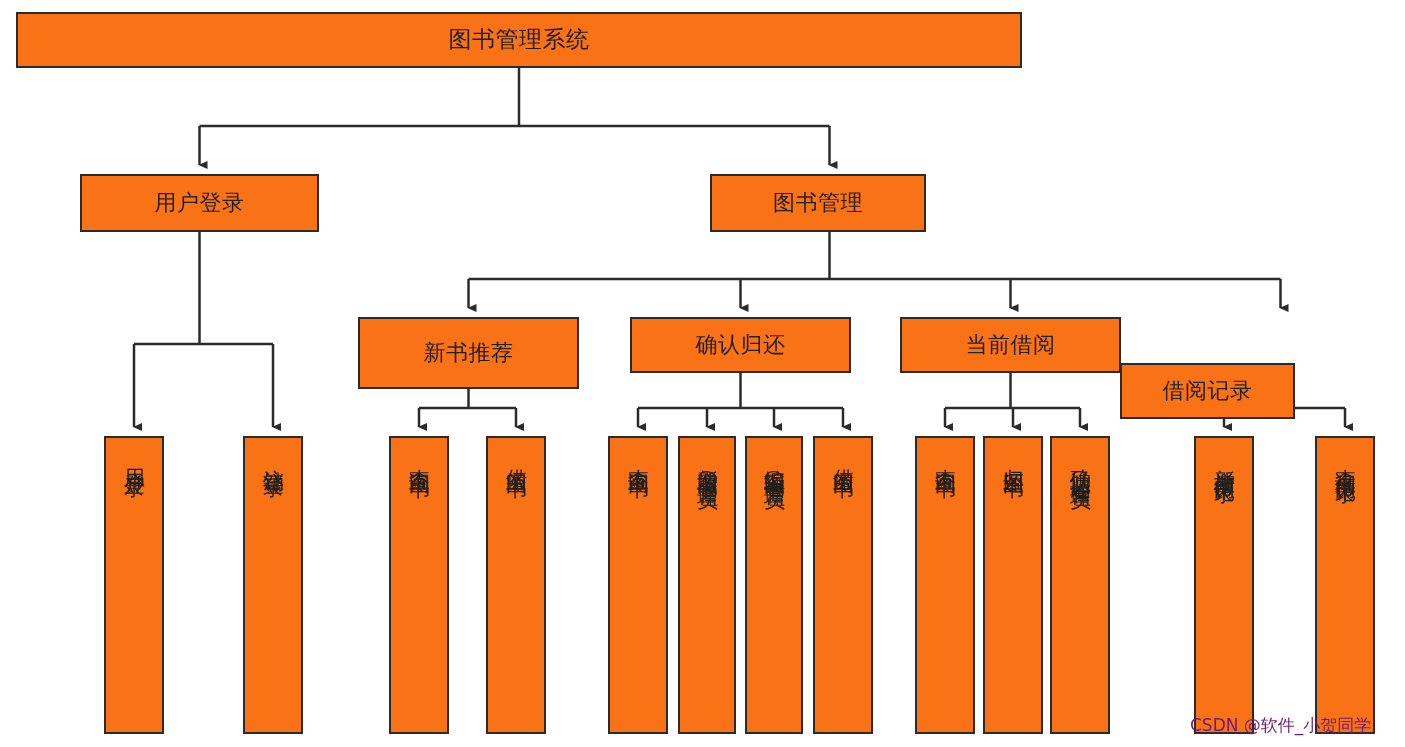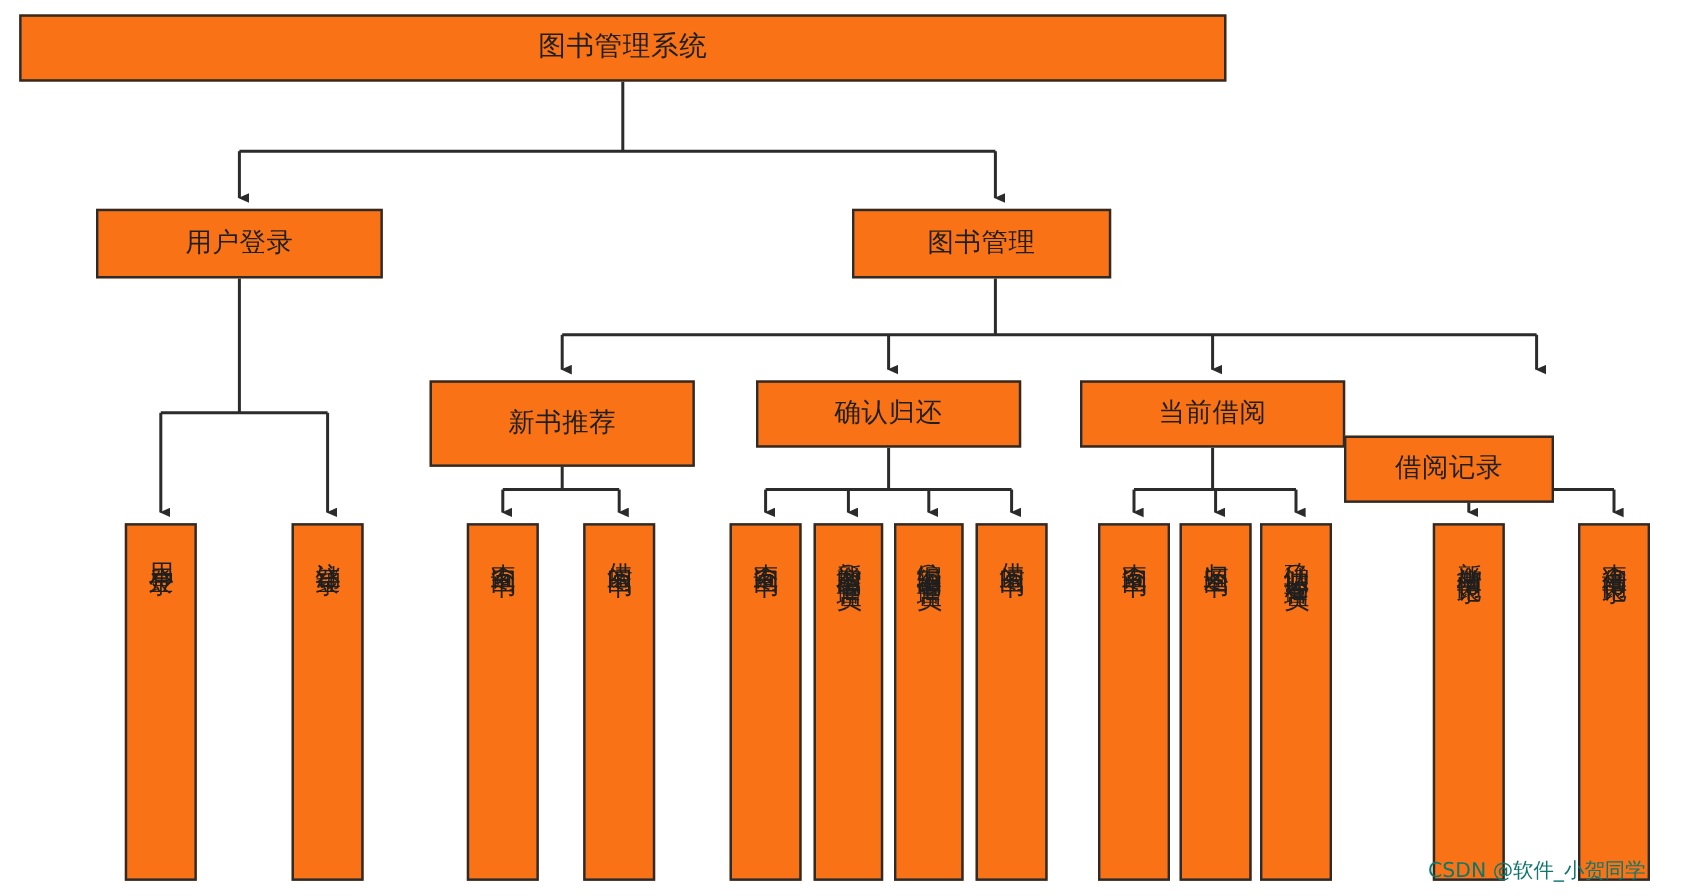--- a/index.html
+++ b/index.html
@@ -68,7 +68,7 @@
     left: 1190px;
     top: 714px;
     font-size: 17px;
-    color: #0f766e;
+    color: #701a75;
     white-space: nowrap;
     z-index: 3;
     font-family: "DejaVu Sans", "Liberation Sans", sans-serif;

